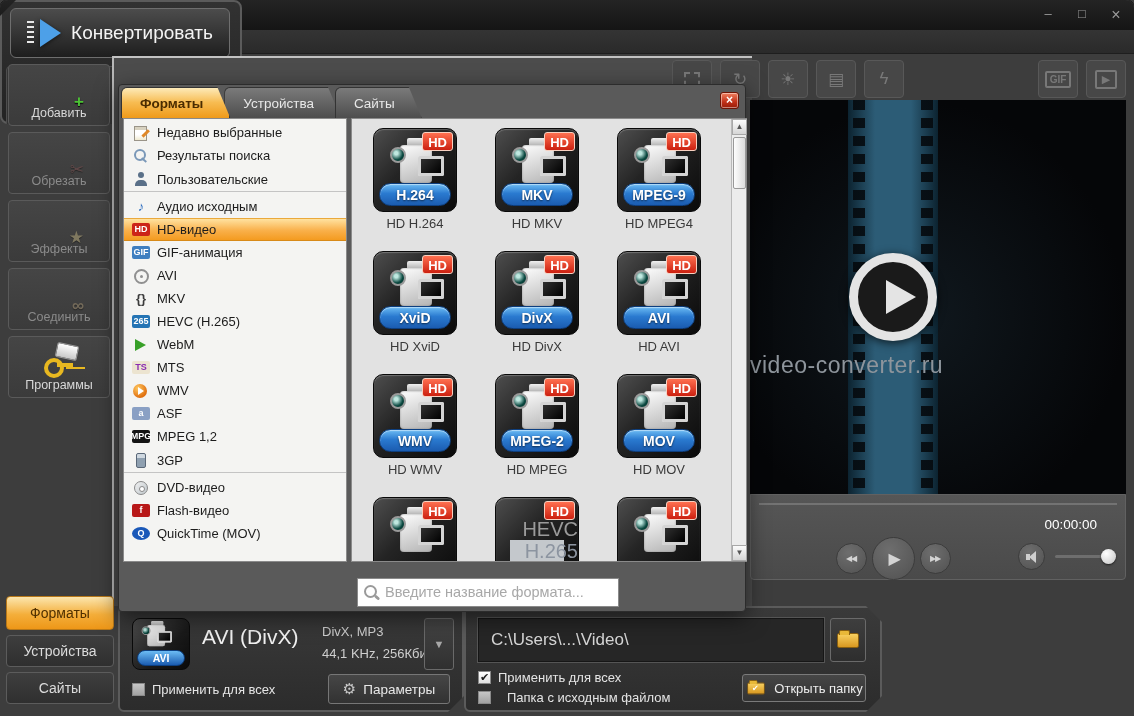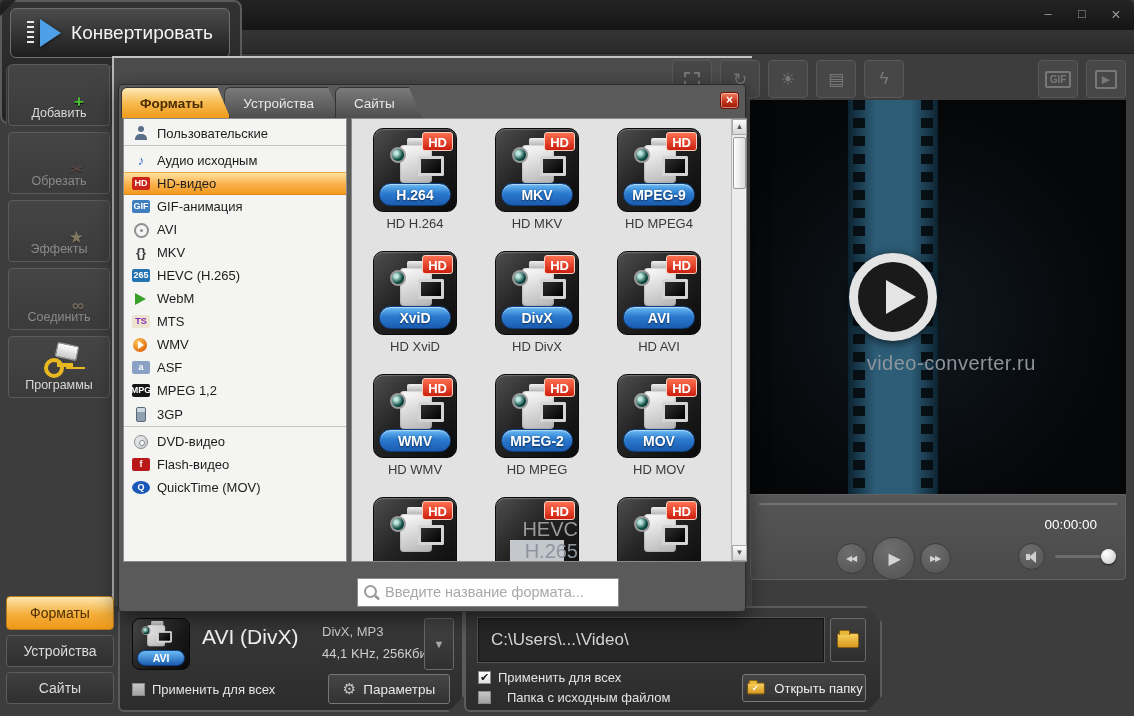--- a/index.html
+++ b/index.html
@@ -362,6 +362,10 @@
   <div class="dlg-body">
     <div class="cat-list">
 
+    <div class="cat-item" data-icon="recent">
+          <span class="cat-icon" data-icon="recent"></span>
+          <span>Недавно выбранные</span>
+        </div>
         <div class="cat-item divider-after" data-icon="user">
           <span class="cat-icon" data-icon="user"></span>
           <span>Пользовательские</span>

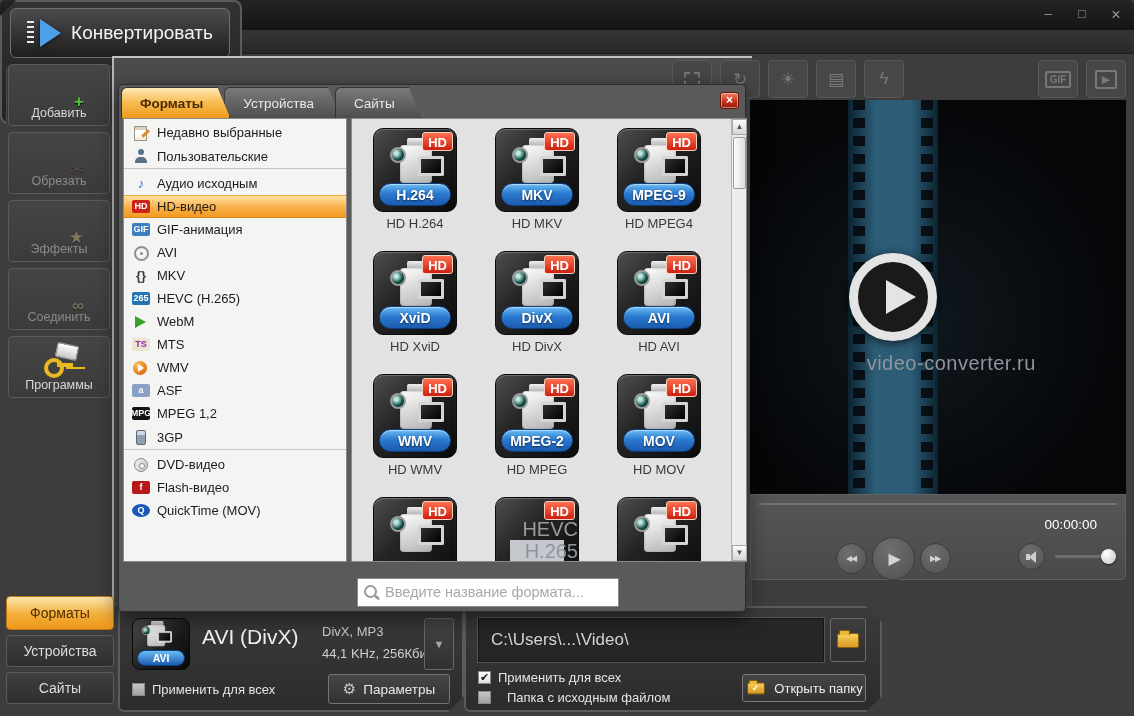--- a/index.html
+++ b/index.html
@@ -366,6 +366,10 @@
           <span class="cat-icon" data-icon="recent"></span>
           <span>Недавно выбранные</span>
         </div>
+        <div class="cat-item" data-icon="search">
+          <span class="cat-icon" data-icon="search"></span>
+          <span>Результаты поиска</span>
+        </div>
         <div class="cat-item divider-after" data-icon="user">
           <span class="cat-icon" data-icon="user"></span>
           <span>Пользовательские</span>

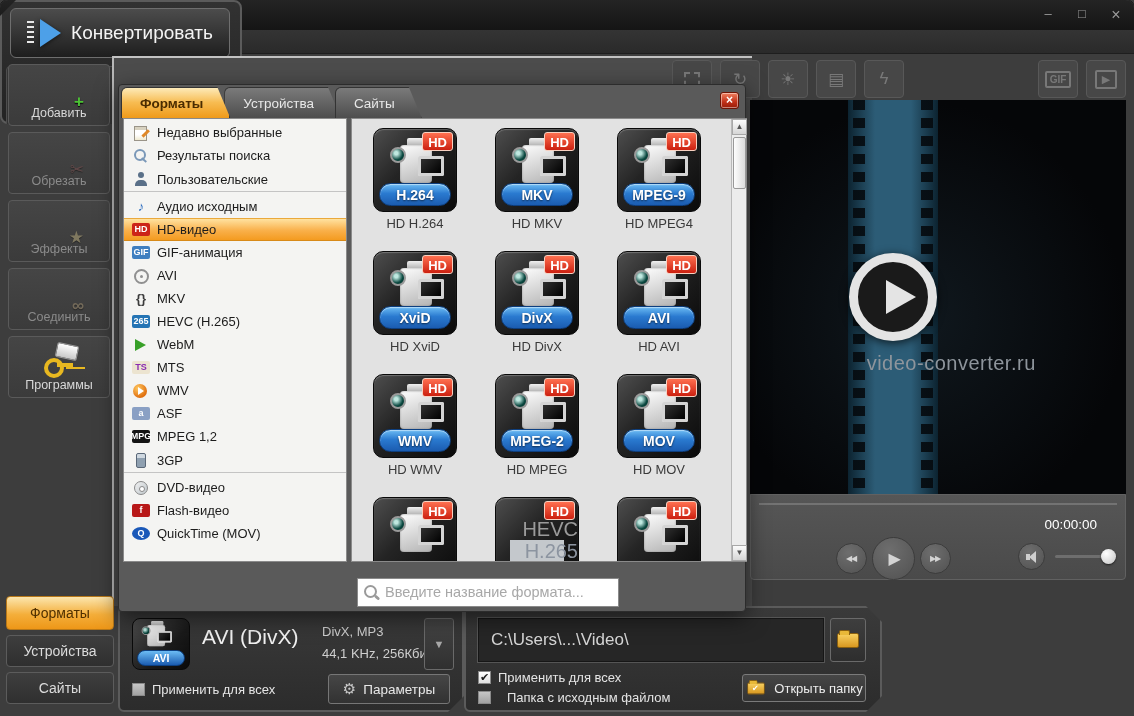--- a/index.html
+++ b/index.html
@@ -148,7 +148,7 @@
              background:#1a1a1a; border:9px solid #e4e4e4; box-shadow:0 2px 10px rgba(0,0,0,.7); }
   .playbig::after { content:""; position:absolute; left:28px; top:18px; width:0; height:0;
              border-left:30px solid #e4e4e4; border-top:17px solid transparent; border-bottom:17px solid transparent; }
-  .watermark { position:absolute; left:0; width:76%; top:252px; text-align:right; color:#8e959c; font-size:20px; letter-spacing:.5px; }
+  .watermark { position:absolute; left:0; width:76%; top:252px; text-align:left; color:#8e959c; font-size:23px; letter-spacing:.5px; }
 
   
   .pcontrols { position:absolute; left:750px; top:494px; width:376px; height:86px; background:linear-gradient(#565656,#4a4a4a);

